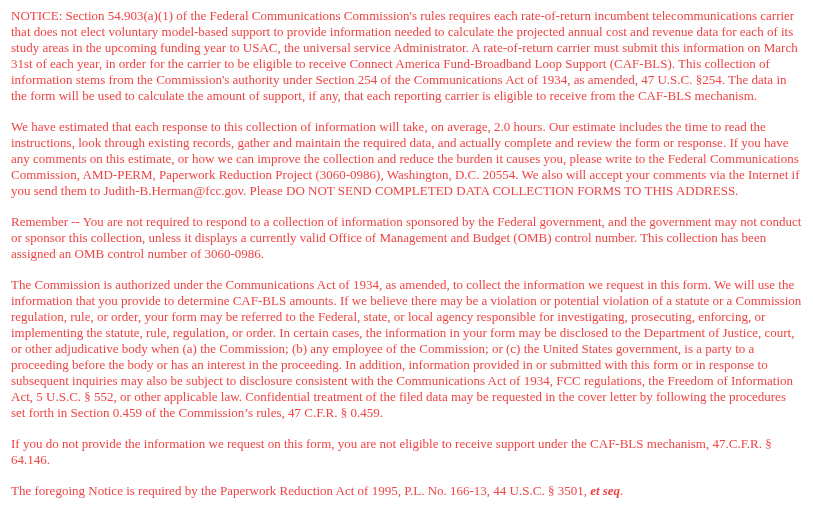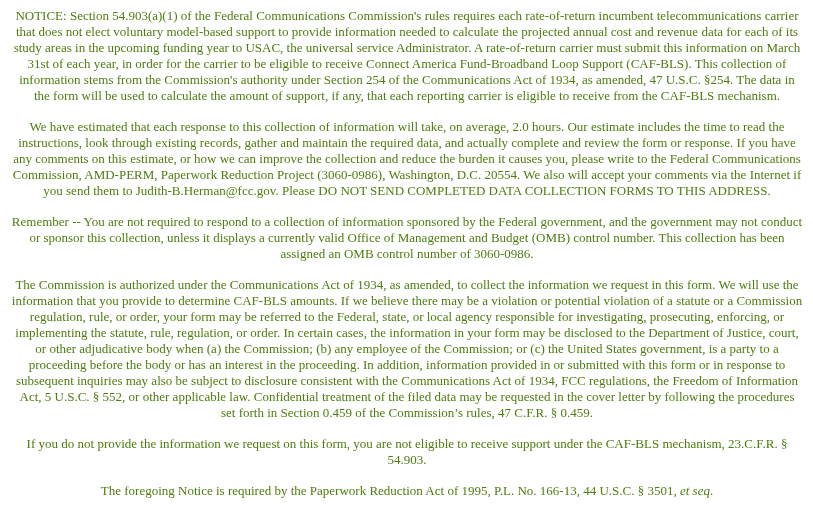--- a/index.html
+++ b/index.html
@@ -20,8 +20,8 @@
     font-family: "Liberation Serif", "DejaVu Serif", serif;
     font-size: 13px;
     line-height: 16px;
-    color: #4d7c0f;
-    text-align: center;
+    color: #ef4444;
+    text-align: left;
   }
   .para {
     margin: 0 0 15px 0;

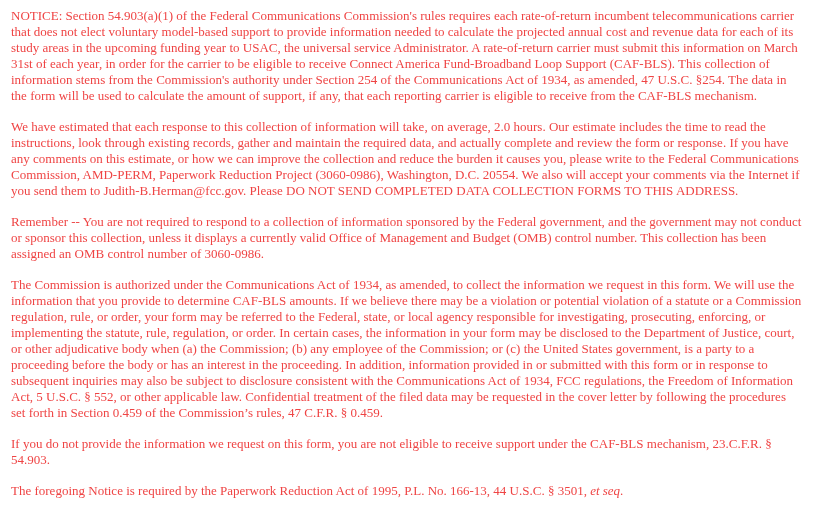--- a/index.html
+++ b/index.html
@@ -41,7 +41,7 @@
   <p class="para">We have estimated that each response to this collection of information will take, on average, 2.0 hours. Our estimate includes the time to read the instructions, look through existing records, gather and maintain the required data, and actually complete and review the form or response. If you have any comments on this estimate, or how we can improve the collection and reduce the burden it causes you, please write to the Federal Communications Commission, AMD-PERM, Paperwork Reduction Project (3060-0986), Washington, D.C. 20554.  We also will accept your comments via the Internet if you send them to Judith-B.Herman@fcc.gov. Please DO NOT SEND COMPLETED DATA COLLECTION FORMS TO THIS ADDRESS.</p>
   <p class="para">Remember -- You are not required to respond to a collection of information sponsored by the Federal government, and the government may not conduct or sponsor this collection, unless it displays a currently valid Office of Management and Budget (OMB) control number.  This collection has been assigned an OMB control number of 3060-0986.</p>
   <p class="para">The Commission is authorized under the Communications Act of 1934, as amended, to collect the information we request in this form. We will use the information that you provide to determine CAF-BLS amounts. If we believe there may be a violation or potential violation of a statute or a Commission regulation, rule, or order, your form may be referred to the Federal, state, or local agency responsible for investigating, prosecuting, enforcing, or implementing the statute, rule, regulation, or order. In certain cases, the information in your form may be disclosed to the Department of Justice, court, or other adjudicative body when (a) the Commission; (b) any employee of the Commission; or (c) the United States government, is a party to a proceeding before the body or has an interest in the proceeding. In addition, information provided in or submitted with this form or in response to subsequent inquiries may also be subject to disclosure consistent with the Communications Act of 1934, FCC regulations, the Freedom of Information Act, 5 U.S.C. § 552, or other applicable law. Confidential treatment of the filed data may be requested in the cover letter by following the procedures set forth in Section 0.459 of the Commission’s rules, 47 C.F.R. § 0.459.</p>
-  <p class="para">If you do not provide the information we request on this form, you are not eligible to receive support under the CAF-BLS mechanism, 23.C.F.R. § 54.903.</p>
+  <p class="para">If you do not provide the information we request on this form, you are not eligible to receive support under the CAF-BLS mechanism, 47.C.F.R. § 64.146.</p>
   <p class="para"><span>The foregoing Notice is required by the Paperwork Reduction Act of 1995, P.L. No. 166-13, 44 U.S.C. § 3501, </span><span class="latin">et seq</span><span>.</span></p>
 </div>
 

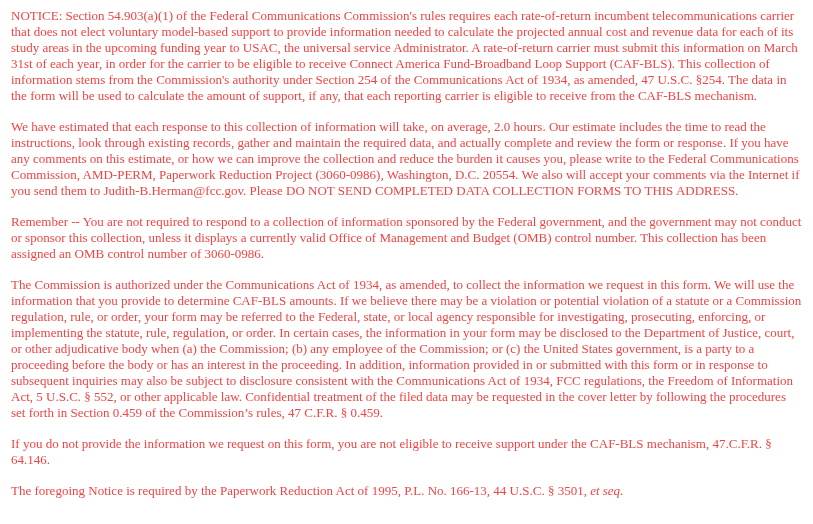--- a/index.html
+++ b/index.html
@@ -31,6 +31,7 @@
   }
   .latin {
     font-style: italic;
+    font-weight: bold;
   }
 </style>
 </head>

